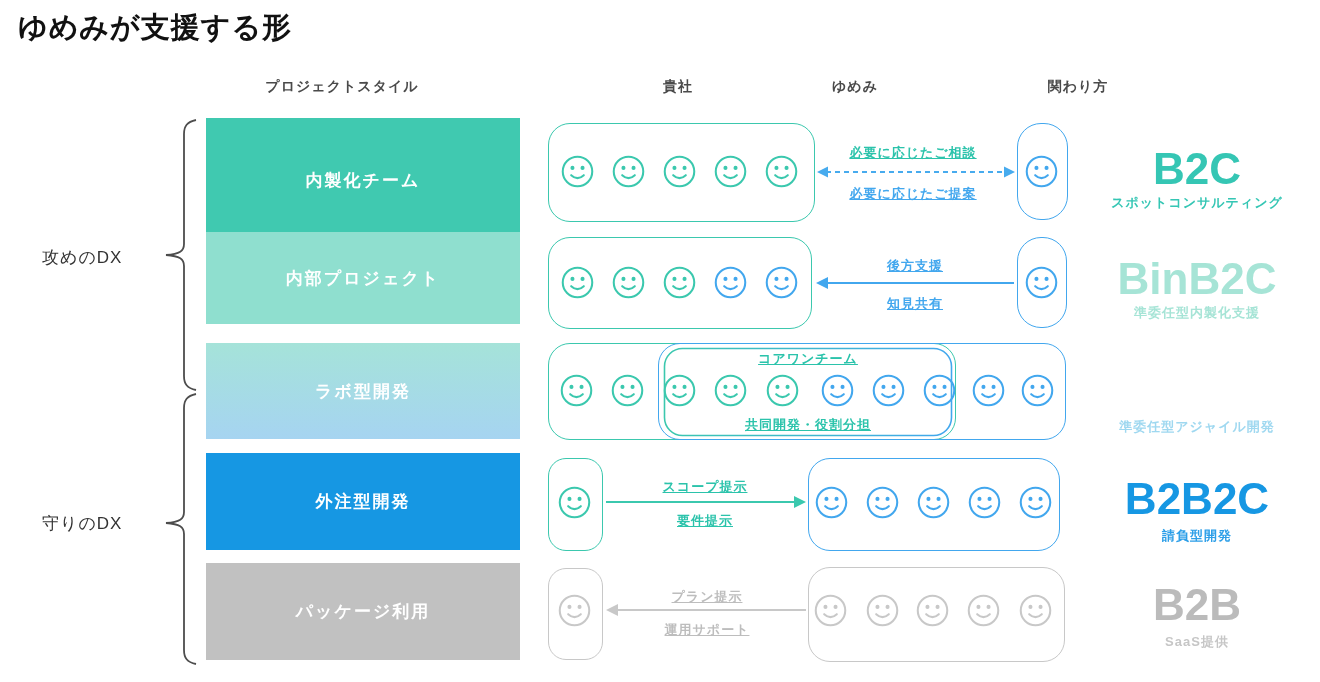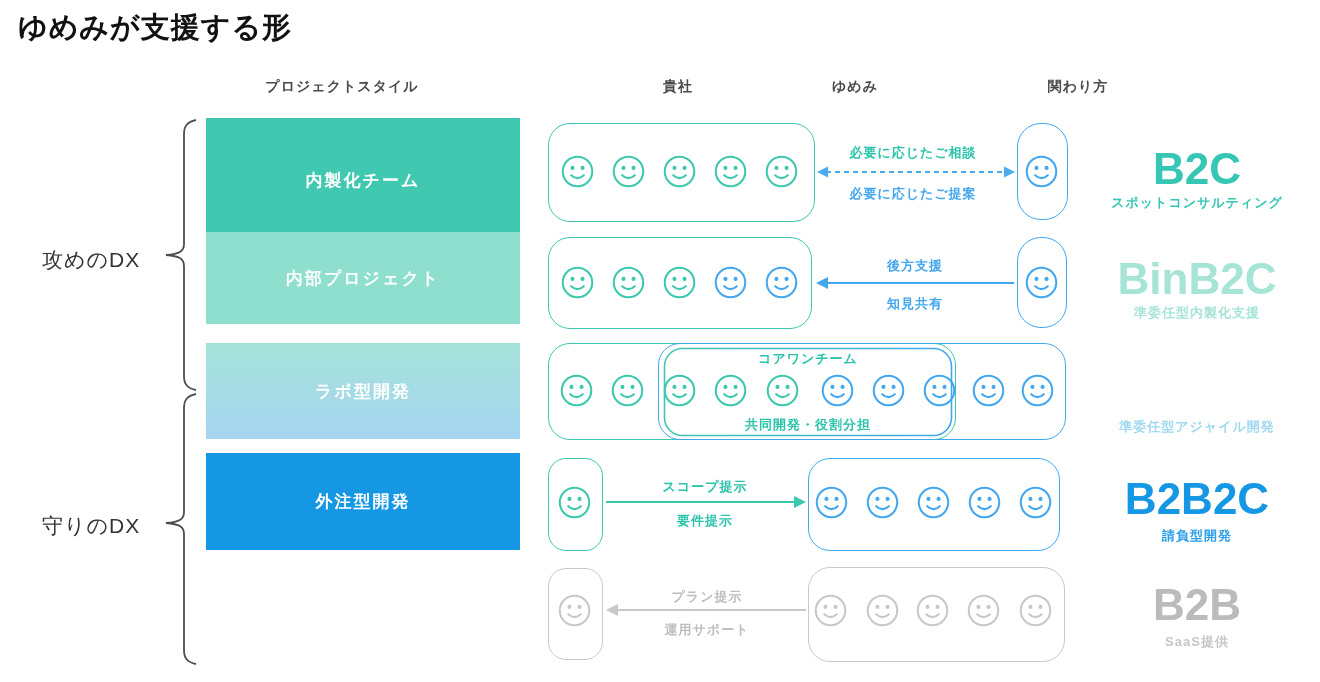--- a/index.html
+++ b/index.html
@@ -31,7 +31,7 @@
   .blue{color:#42A7EE;}
   .gray{color:#C8C8C8;}
   .smiley{width:33px;height:33px;display:inline-block;line-height:0;}
-  .flowlabel{font-size:13px;font-weight:700;text-align:center;width:160px;letter-spacing:1px;}
+  .flowlabel{font-size:13px;font-weight:700;text-align:center;width:160px;letter-spacing:1px;text-decoration:underline;}
   .t-teal{color:#2BC3AB;}
   .t-blue{color:#42A7EE;}
   .t-gray{color:#BDBDBD;}

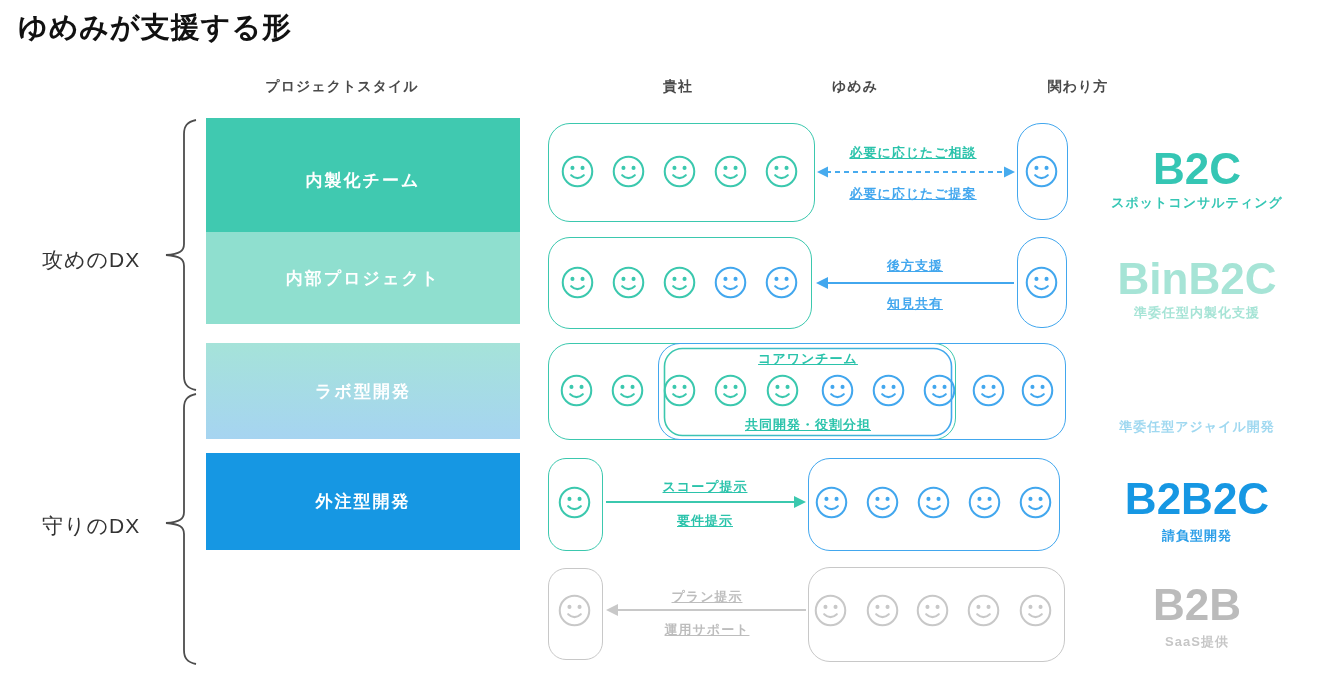--- a/index.html
+++ b/index.html
@@ -13,7 +13,7 @@
     font-size:29px;font-weight:700;color:#111;letter-spacing:1px;
   }
   .hdr{font-size:14px;font-weight:700;color:#4a4a4a;text-align:center;letter-spacing:1px;}
-  .dx-label{font-size:21px;font-weight:500;color:#333;letter-spacing:1px;}
+  .dx-label{font-size:17px;font-weight:500;color:#333;letter-spacing:1px;}
   .rowbox{
     left:206px;width:314px;display:flex;align-items:center;justify-content:center;
     color:#fff;font-weight:700;font-size:17px;letter-spacing:2px;

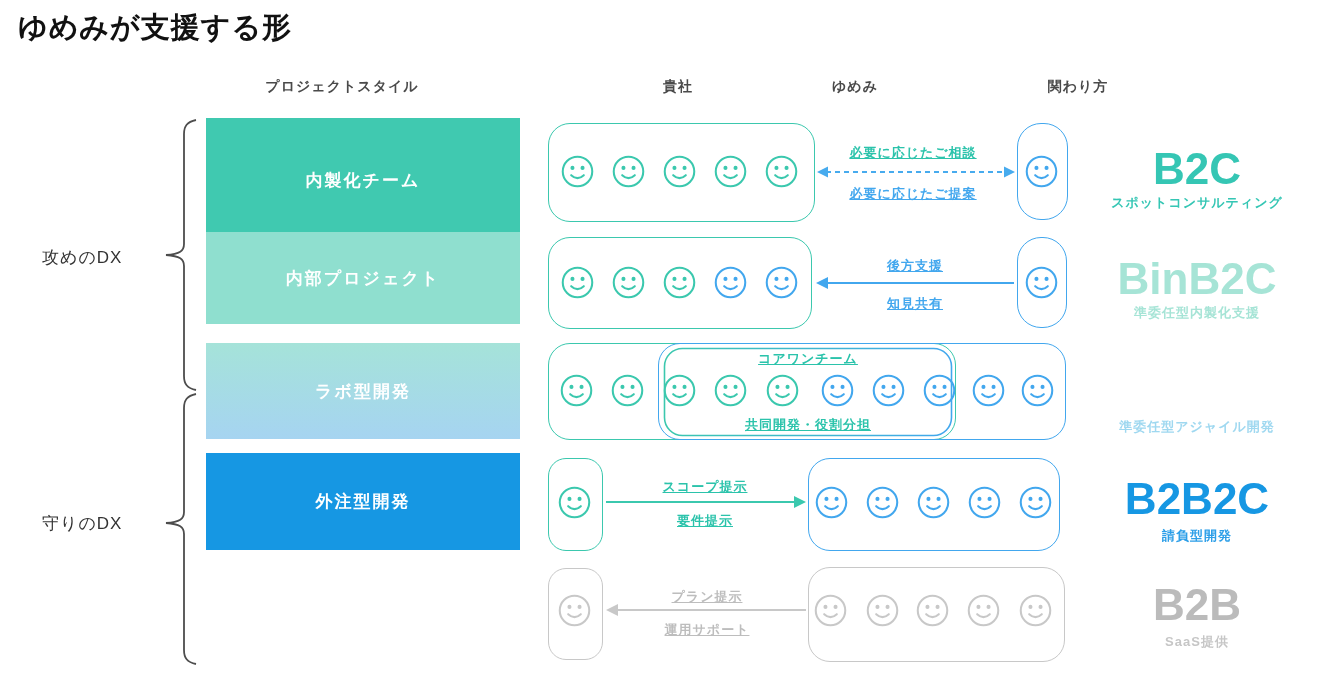--- a/index.html
+++ b/index.html
@@ -73,6 +73,7 @@
   <div class="abs rowbox bg-r2" style="top:232px;height:92px;">内部プロジェクト</div>
   <div class="abs rowbox bg-r4" style="top:453px;height:97px;">外注型開発</div>
   <div class="abs rowbox bg-r3" style="top:343px;height:96px;">ラボ型開発</div>
+  <div class="abs rowbox bg-r5" style="top:563px;height:97px;">パッケージ利用</div>
 
   <div class="abs pbox b-teal" style="left:548px;top:123px;width:267px;height:99px;"></div>
   <span class="abs smiley teal" style="left:561px;top:155px;">

